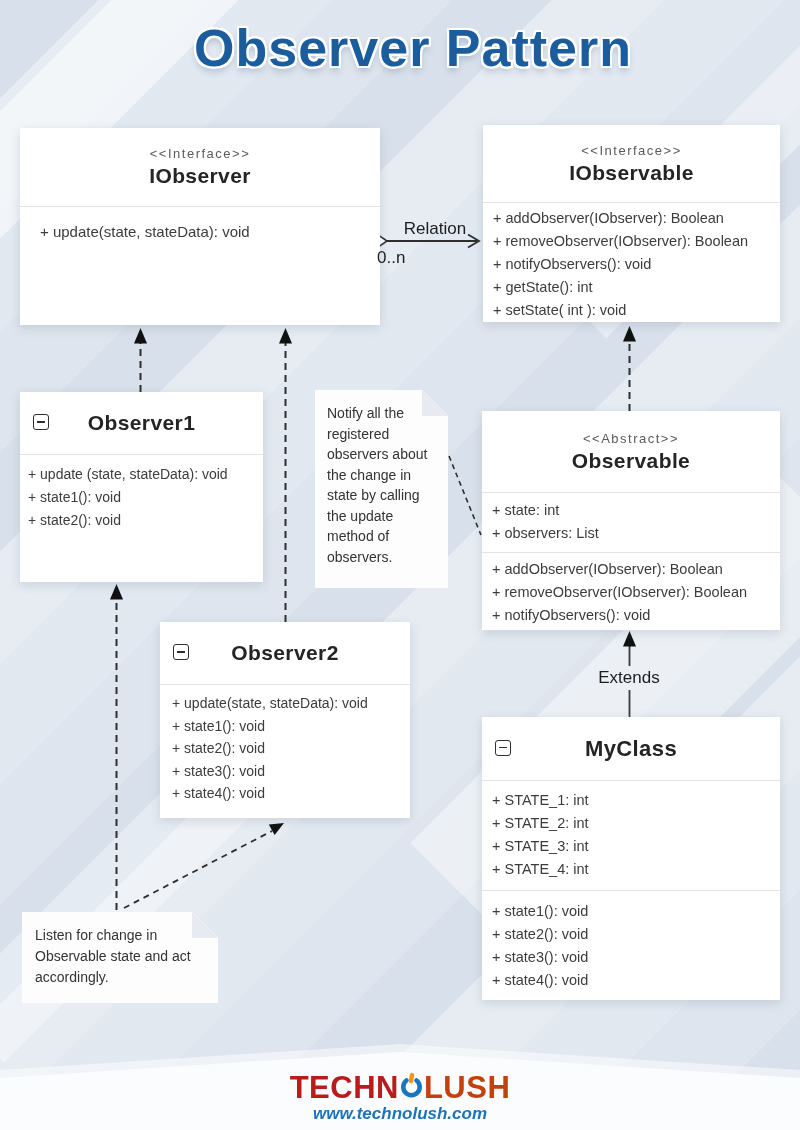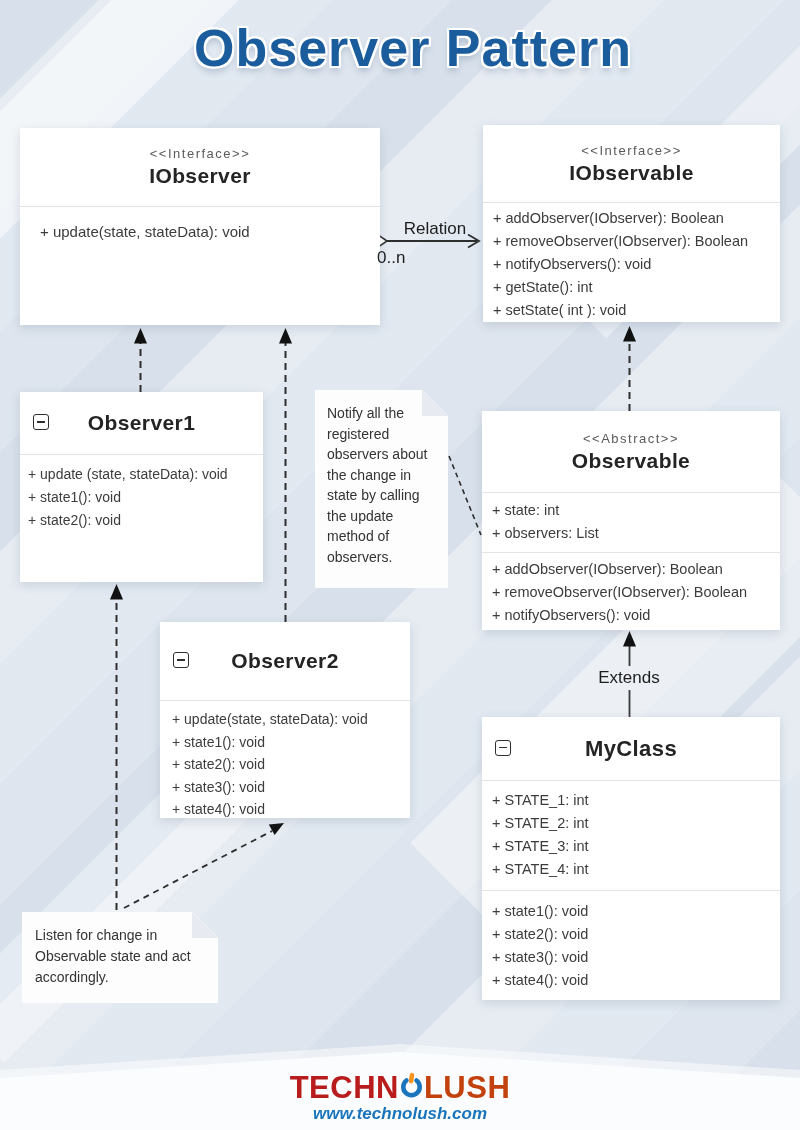--- a/index.html
+++ b/index.html
@@ -63,7 +63,7 @@
   #box-observable .member{line-height:23px;}
 
   #box-observer2{left:160px;top:622px;width:250px;height:196px;}
-  #box-observer2 .uml-header{height:79px;}
+  #box-observer2 .uml-header{height:63px;}
   #box-observer2 .uml-section{padding:7px 0 0 12px;}
   #box-observer2 .member{font-size:14px;line-height:22.5px;}
 

